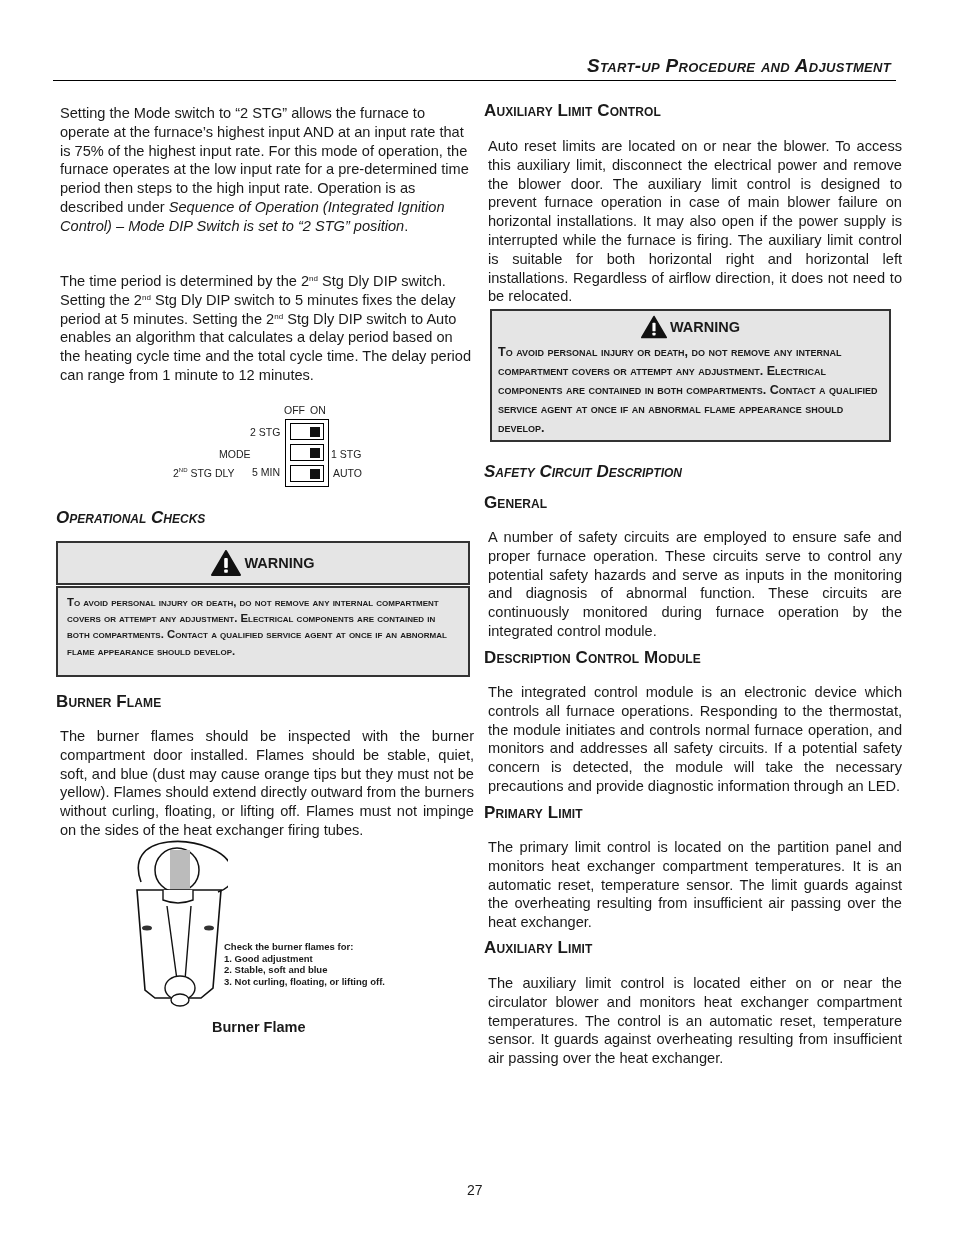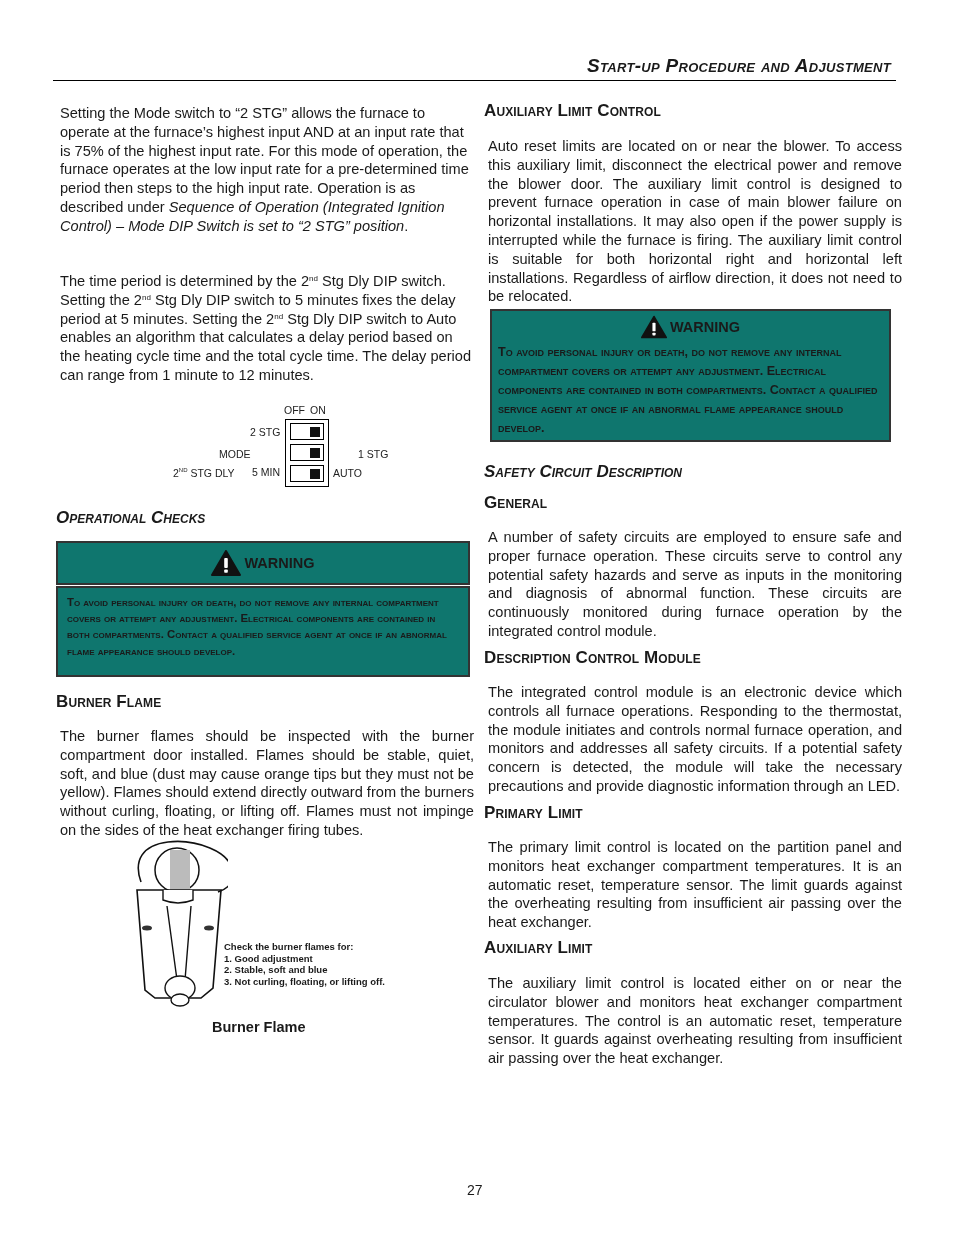--- a/index.html
+++ b/index.html
@@ -21,7 +21,7 @@
   .dip-knob { position: absolute; right: 3px; top: 3px; width: 10px; height: 10px; background: #111; }
 
   
-  .warn-box { border: 2px solid #333; box-sizing: border-box; background: #0f766e; }
+  .warn-box { border: 2px solid #333; box-sizing: border-box; background: #e5e5e5; }
   .warn-head { display: flex; align-items: center; justify-content: center; gap: 3px; font-weight: bold; font-size: 14.5px; }
   .warn-text { font-weight: bold; font-variant: small-caps; font-size: 11.4px; line-height: 16.2px; }
   .warn-text2 { font-variant: small-caps; font-size: 12.6px; line-height: 19px; font-weight: 600; }

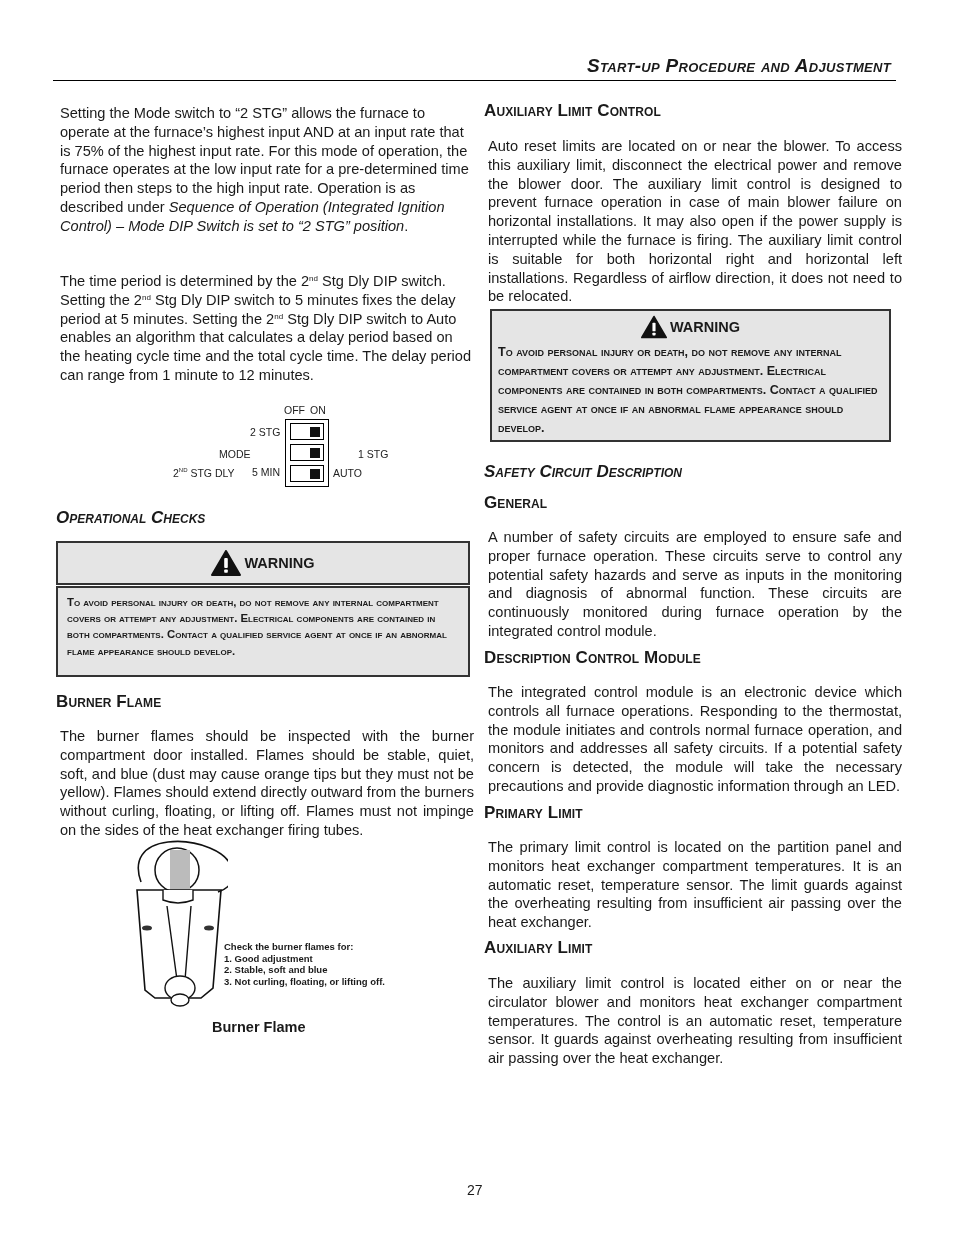--- a/index.html
+++ b/index.html
@@ -60,7 +60,7 @@
   </div>
   <span class="abs dip-lbl" style="left:219px; top:448px;">MODE</span>
   <span class="abs dip-lbl" style="left:250px; top:426px;">2 STG</span>
-  <span class="abs dip-lbl" style="left:331px; top:448px;margin-left:27px;">1 STG</span>
+  <span class="abs dip-lbl" style="left:331px; top:448px;">1 STG</span>
   <span class="abs dip-lbl" style="left:173px; top:467px;"><span>2</span><sup style="font-size:6px;">ND</sup><span> STG DLY</span></span>
   <span class="abs dip-lbl" style="left:252px; top:466px;">5 MIN</span>
   <span class="abs dip-lbl" style="left:333px; top:467px;">AUTO</span>

